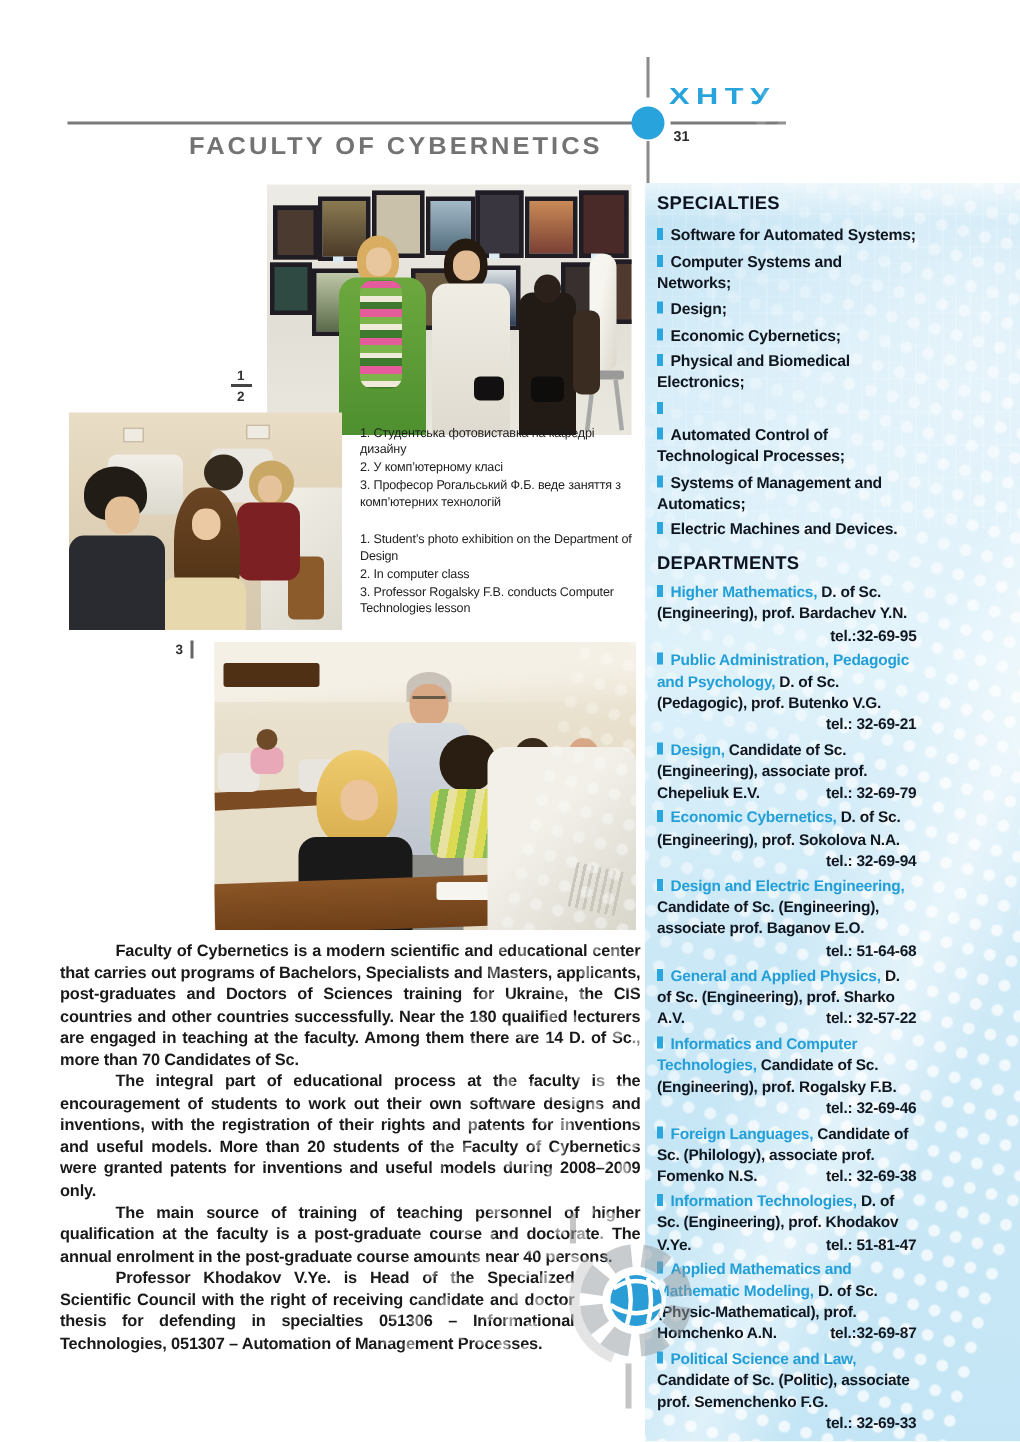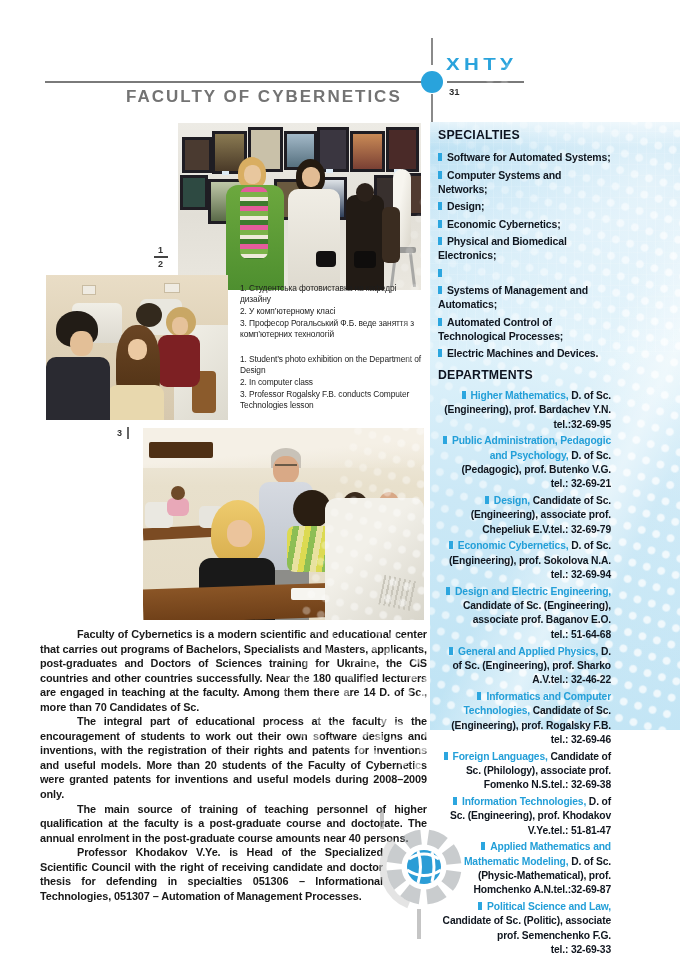--- a/index.html
+++ b/index.html
@@ -49,7 +49,7 @@
   .para-gear{padding-right:44px;}
 
   
-  .sidebar{left:430px;top:122px;width:250px;height:608px;
+  .sidebar{left:430px;top:122px;width:250px;height:839px;
     background:
       radial-gradient(circle at 88% 10%, rgba(255,255,255,.55), transparent 42%),
       linear-gradient(115deg, rgba(255,255,255,0) 52%, rgba(255,255,255,.5) 66%, rgba(255,255,255,.08) 76%),

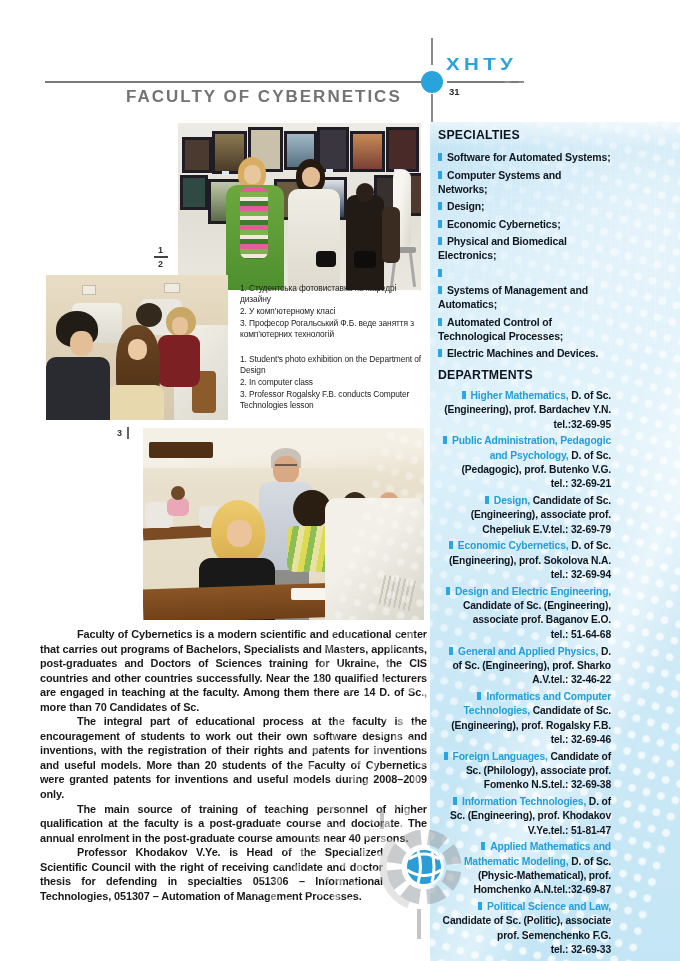--- a/index.html
+++ b/index.html
@@ -243,9 +243,9 @@
 
   <div class="spec-item"><span class="sq"></span></div>
 
+  <div class="spec-item"><span class="sq"></span><span class="spec-label">Automated Control of Technological Processes;</span></div>
+
   <div class="spec-item"><span class="sq"></span><span class="spec-label">Systems of Management and Automatics;</span></div>
-
-  <div class="spec-item"><span class="sq"></span><span class="spec-label">Automated Control of Technological Processes;</span></div>
 
   <div class="spec-item"><span class="sq"></span><span class="spec-label">Electric Machines and Devices.</span></div>
 </div>

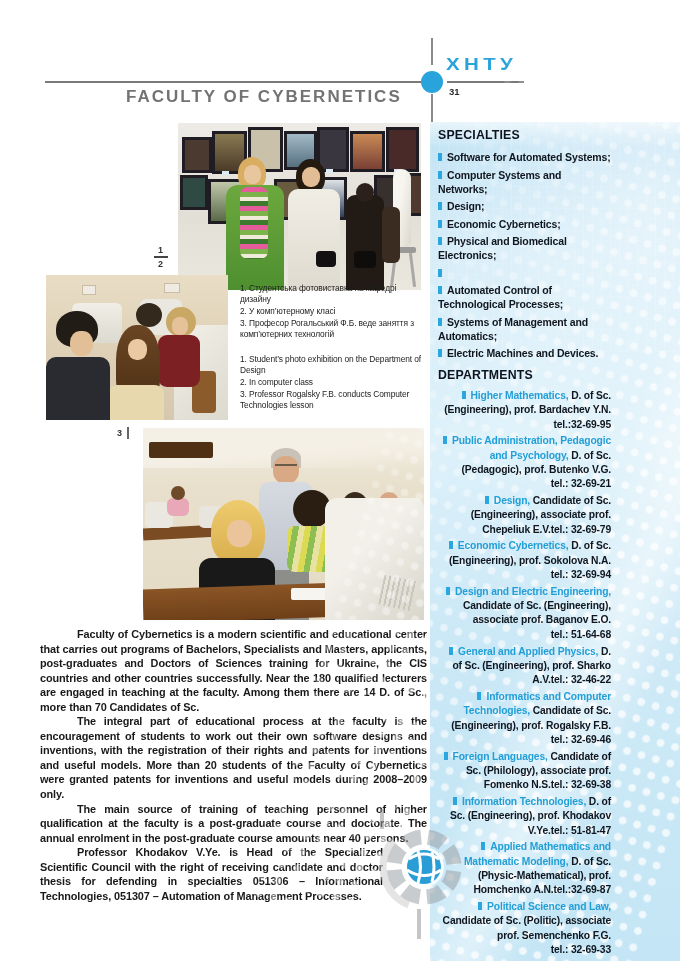--- a/index.html
+++ b/index.html
@@ -72,7 +72,7 @@
   .h-dept{margin-top:8px;margin-bottom:7px;}
   .sq{display:inline-block;width:4px;height:8px;background:#2CA6DF;margin-right:5px;}
   .spec-item{font-size:10.5px;font-weight:bold;line-height:14px;margin-bottom:3.5px;letter-spacing:-.15px;}
-  .dept-item{font-size:10.3px;font-weight:bold;line-height:14.3px;margin-bottom:2.5px;letter-spacing:-.15px;text-align:right;}
+  .dept-item{font-size:10.3px;font-weight:bold;line-height:14.3px;margin-bottom:2.5px;letter-spacing:-.15px;text-align:left;}
   .dept-item::after{content:"";display:block;clear:both;}
   .dept-name{color:#239FD8;}
   .dept-tel{float:right;}

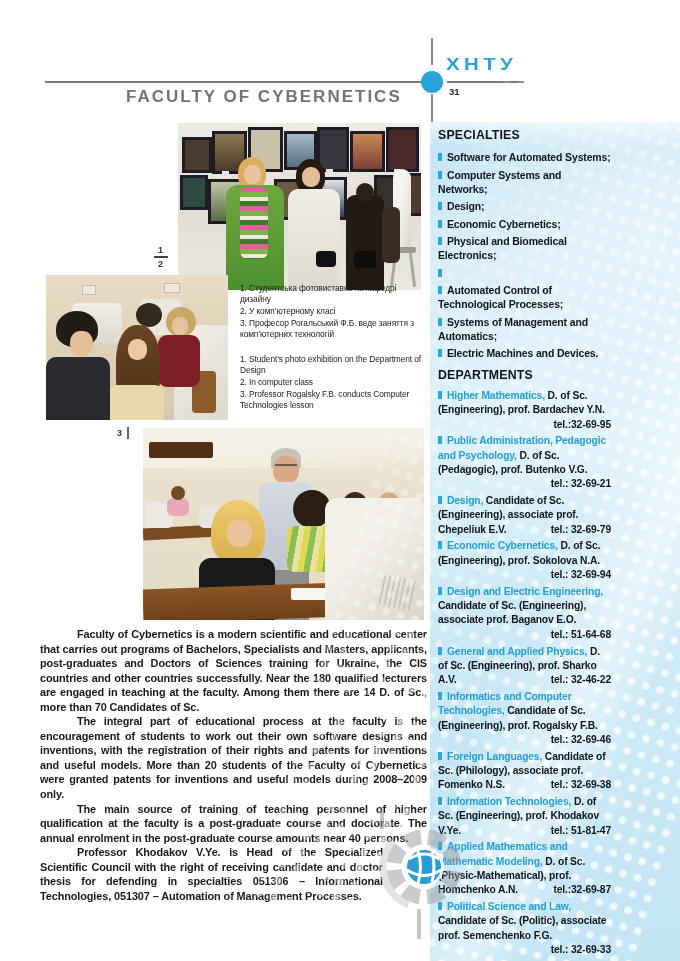--- a/index.html
+++ b/index.html
@@ -261,7 +261,7 @@
 
   <div class="dept-item"><span class="sq"></span><span class="dept-name">Design and Electric Engineering,</span> <span class="dept-detail">Candidate of Sc. (Engineering), associate prof. Baganov E.O.</span><span class="dept-tel">tel.: 51-64-68</span></div>
 
-  <div class="dept-item"><span class="sq"></span><span class="dept-name">General and Applied Physics,</span> <span class="dept-detail">D. of Sc. (Engineering), prof. Sharko A.V.</span><span class="dept-tel">tel.: 32-46-22</span></div>
+  <div class="dept-item"><span class="sq"></span><span class="dept-name">General and Applied Physics,</span> <span class="dept-detail">D. of Sc. (Engineering), prof. Sharko A.V.</span><span class="dept-tel">tel.: 32-57-22</span></div>
 
   <div class="dept-item"><span class="sq"></span><span class="dept-name">Informatics and Computer Technologies,</span> <span class="dept-detail">Candidate of Sc. (Engineering), prof. Rogalsky F.B.</span><span class="dept-tel">tel.: 32-69-46</span></div>
 

